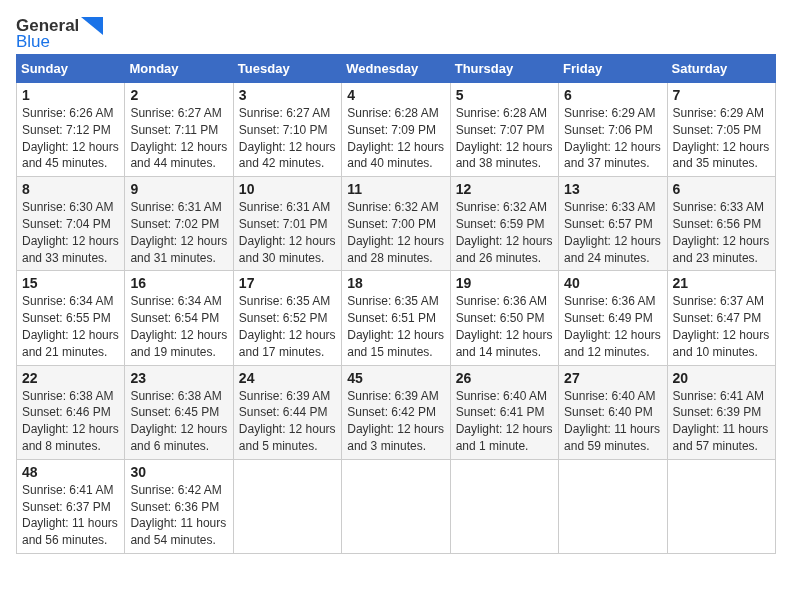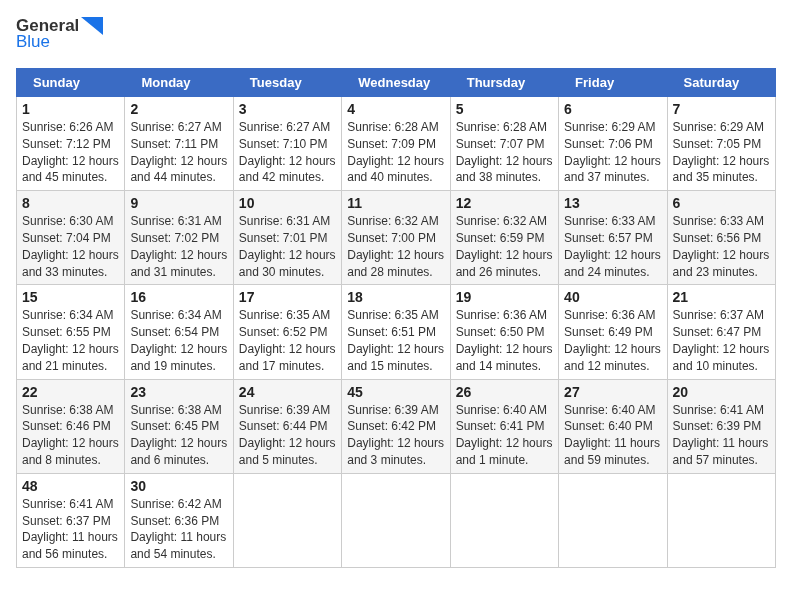--- a/index.html
+++ b/index.html
@@ -14,7 +14,7 @@
       display: flex;
       justify-content: space-between;
       align-items: flex-start;
-      margin-bottom: 16px;
+      margin-bottom: 2px;
     }
     .logo {
       display: flex;

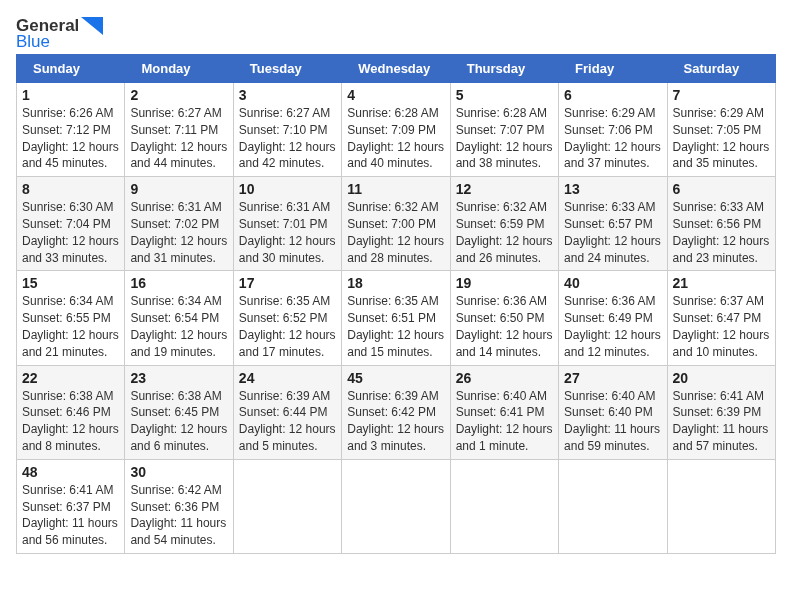--- a/index.html
+++ b/index.html
@@ -41,7 +41,7 @@
     .calendar th {
       background-color: #3a6bc4;
       color: #fff;
-      padding: 6px 16px;
+      padding: 6px 4px;
       text-align: left;
       font-size: 13px;
       font-weight: bold;

